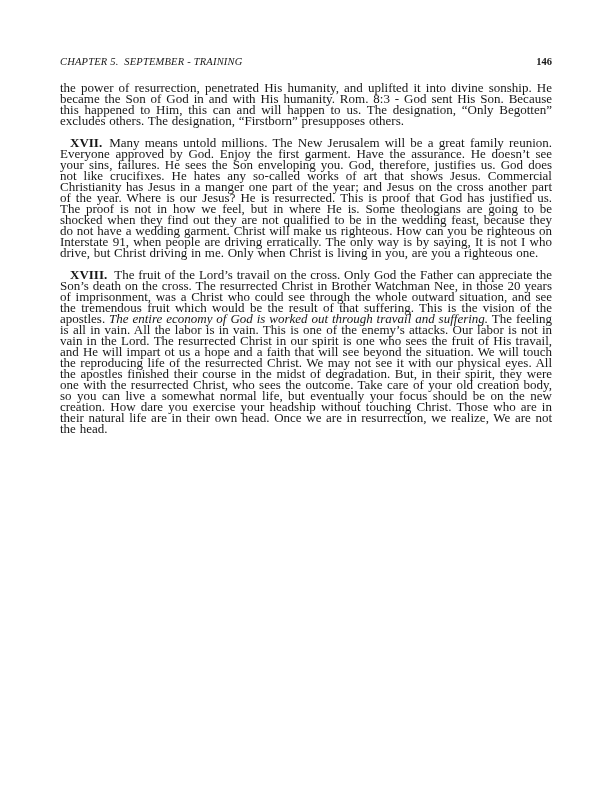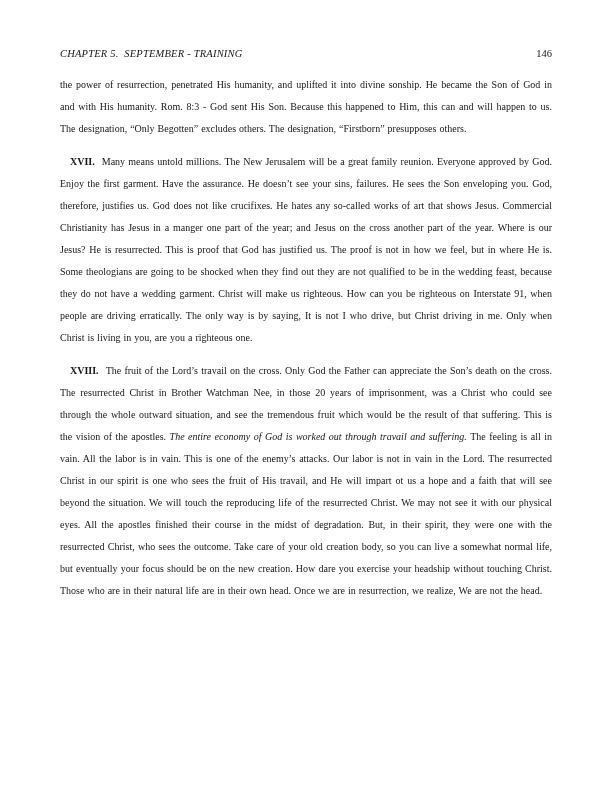--- a/index.html
+++ b/index.html
@@ -20,7 +20,7 @@
   .content {
     position: absolute;
     left: 60px;
-    top: 48px;
+    top: 56px;
     width: 492px;
   }
   .running-header {

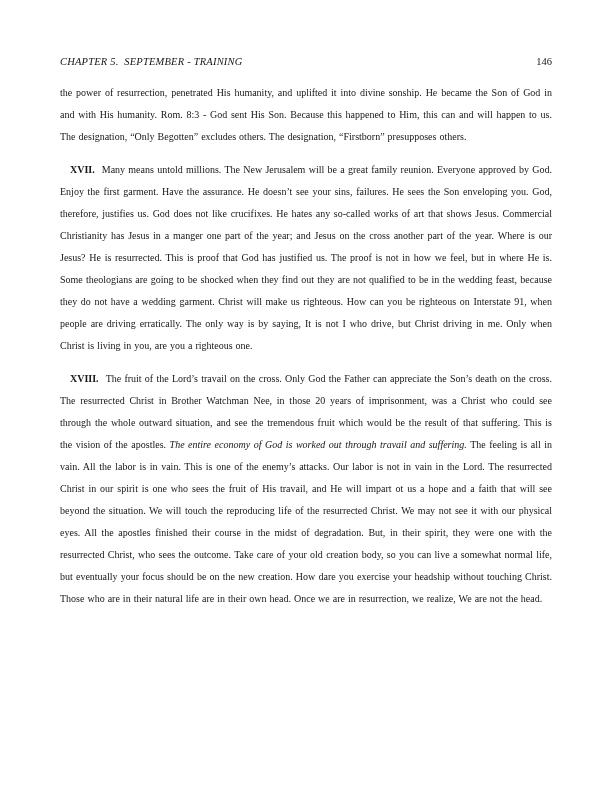--- a/index.html
+++ b/index.html
@@ -38,6 +38,7 @@
   }
   .running-header .head-right {
     font-style: normal;
+    font-weight: bold;
   }
   .body-text p {
     font-size: 10px;

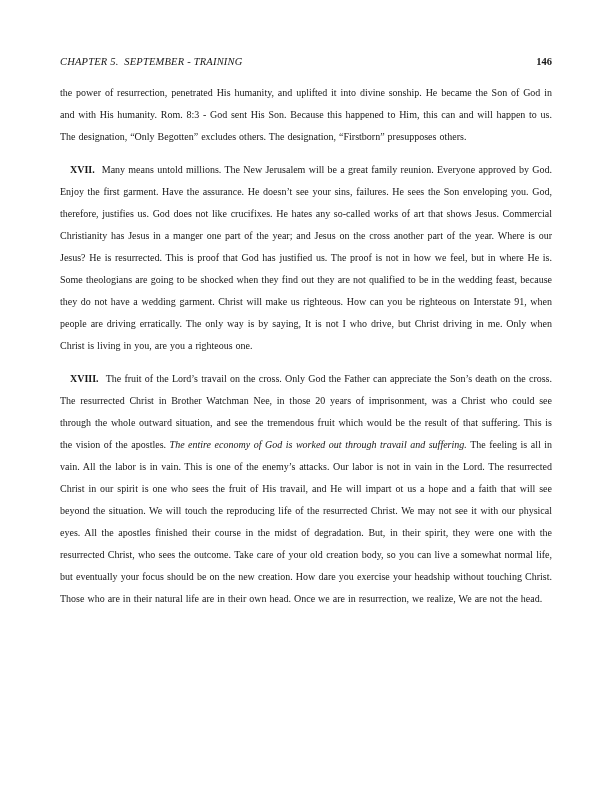--- a/index.html
+++ b/index.html
@@ -41,8 +41,8 @@
     font-weight: bold;
   }
   .body-text p {
-    font-size: 10px;
-    line-height: 22px;
+    font-size: 13px;
+    line-height: 11px;
     text-align: justify;
     margin: 0 0 11px 0;
     word-spacing: 0.5px;

